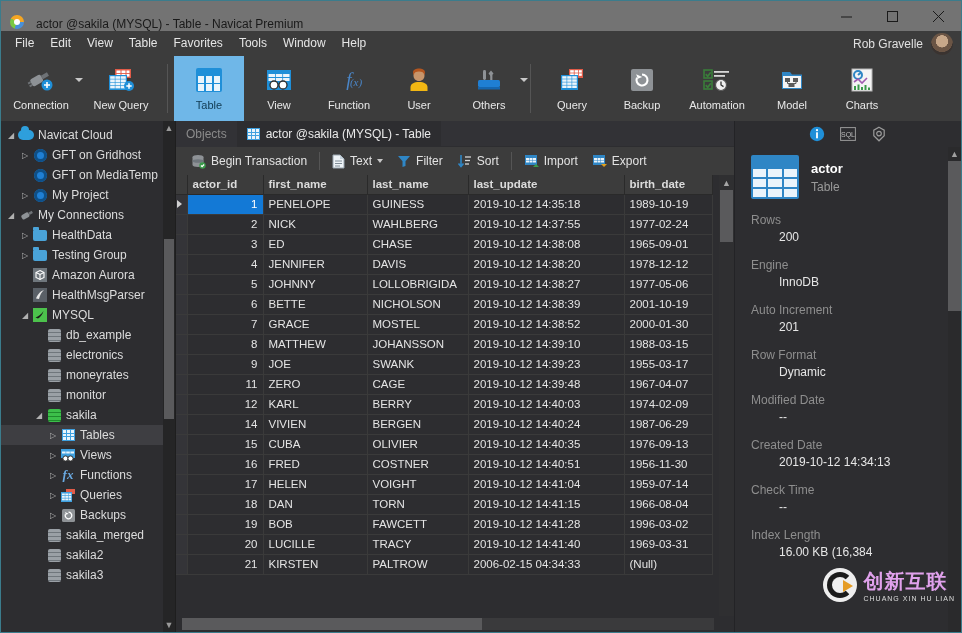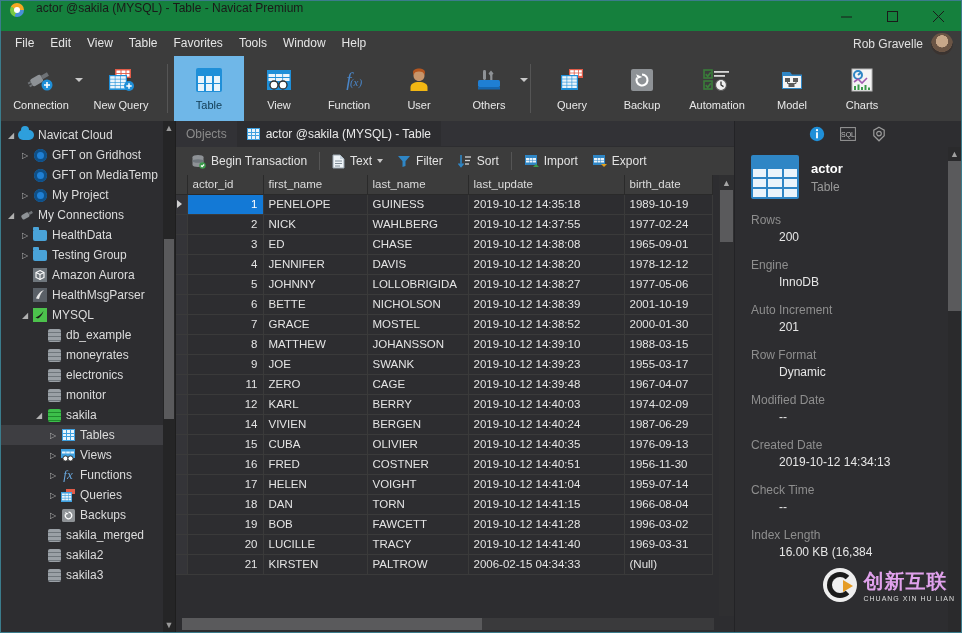--- a/index.html
+++ b/index.html
@@ -18,8 +18,8 @@
 
   
   .titlebar {
-    height: 30px; background: #15803d;
-    display: flex; align-items: flex-start;
+    height: 30px; background: #737373;
+    display: flex; align-items: flex-end;
     flex: 0 0 30px;
   }
   .tb-logo { width: 18px; height: 18px; margin-left: 8px; position: relative; flex: 0 0 18px; }

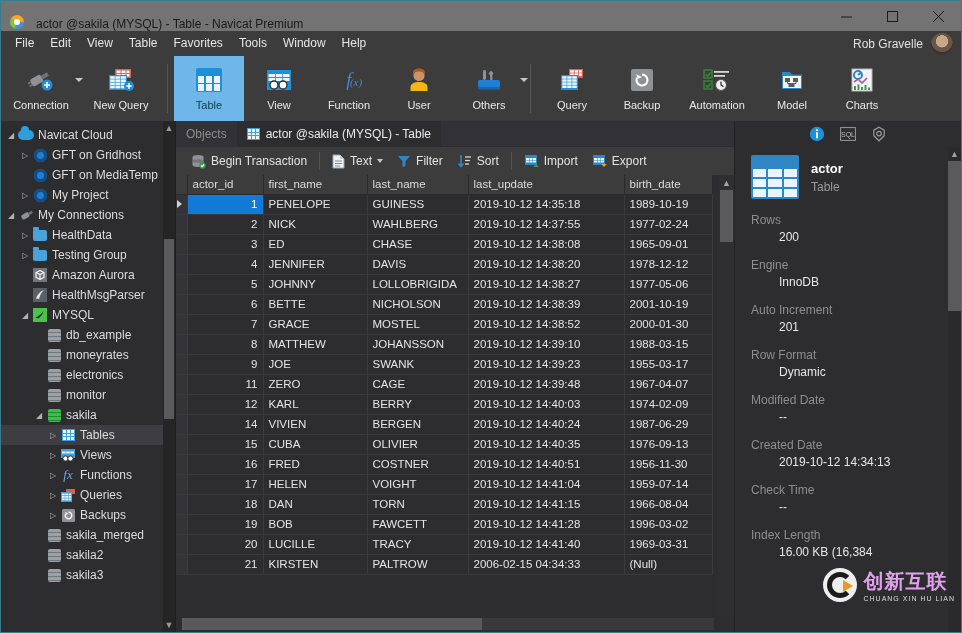--- a/index.html
+++ b/index.html
@@ -131,7 +131,7 @@
   .gridscroll { flex:1; position: relative; overflow: hidden; }
   table.grid { border-collapse: collapse; table-layout: fixed; width: 536px; }
   table.grid th {
-    background: #3c3c3c; color: #dcdcdc; font-size: 11.5px; font-weight: normal;
+    background: #3c3c3c; color: #dcdcdc; font-size: 11.5px; font-weight: bold;
     text-align: left; padding: 3px 5px; height: 19px;
     border-right: 1px solid #2a2a2a; border-bottom: 1px solid #2a2a2a;
   }

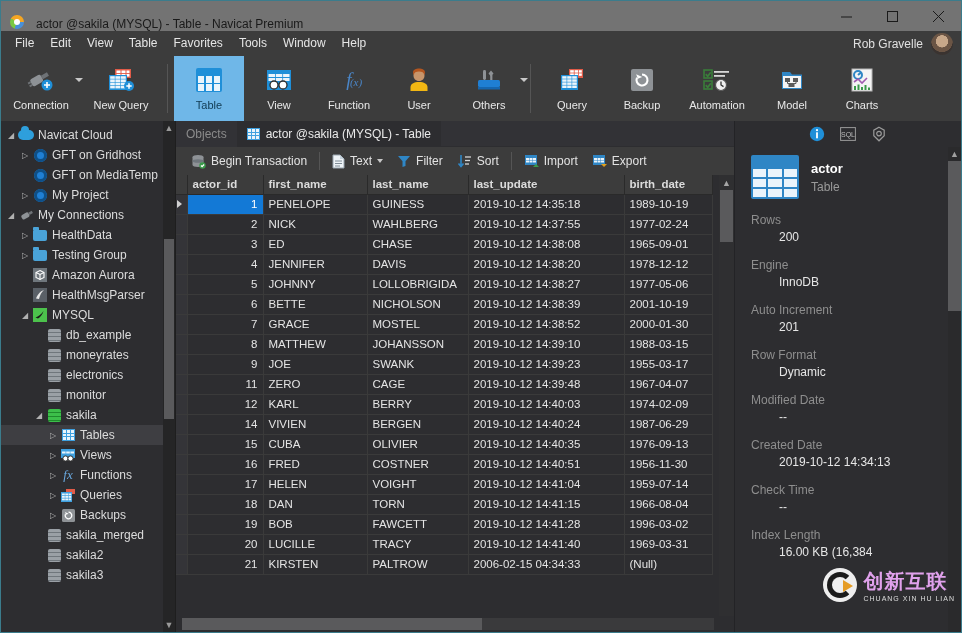--- a/index.html
+++ b/index.html
@@ -562,7 +562,7 @@
             <span class="nic">
               <span class="cyl"></span>
             </span>
-            <span>moneyrates</span>
+            <span>electronics</span>
           </div>
           <div class="node">
             <span style="width:32px;flex:0 0 32px"></span>
@@ -570,7 +570,7 @@
             <span class="nic">
               <span class="cyl"></span>
             </span>
-            <span>electronics</span>
+            <span>moneyrates</span>
           </div>
           <div class="node">
             <span style="width:32px;flex:0 0 32px"></span>

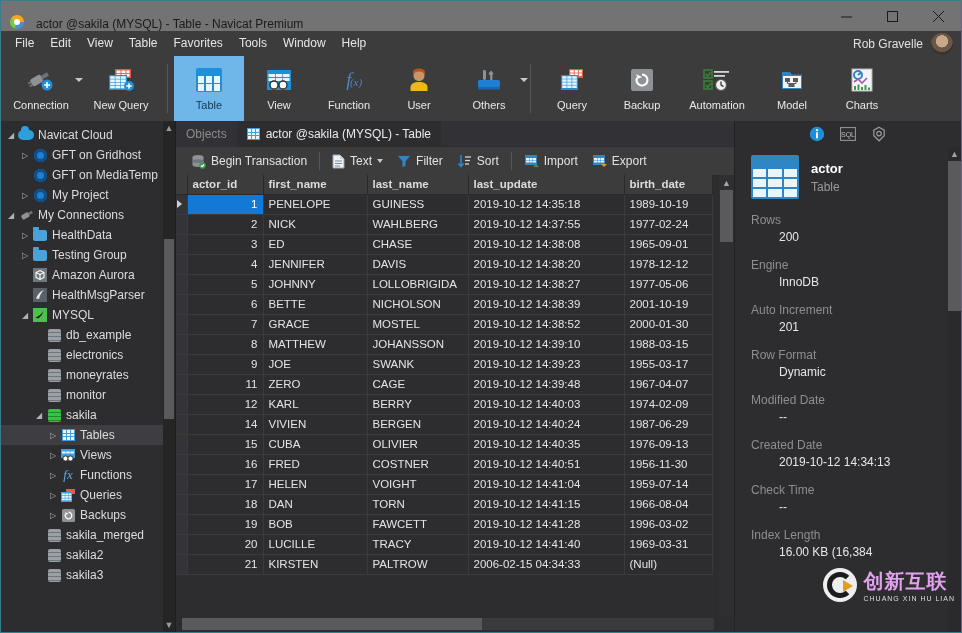--- a/index.html
+++ b/index.html
@@ -89,7 +89,7 @@
   .node.sel { background: #3e3e42; }
   .node .arrow { width: 12px; display:flex;align-items:center;justify-content:center;
                  font-size: 8px; color:#b0b0b0; flex:0 0 12px; }
-  .node .nic { width: 18px; display:flex;align-items:center;justify-content:center; flex:0 0 18px; margin-right: 3px; }
+  .node .nic { width: 18px; display:flex;align-items:center;justify-content:center; flex:0 0 18px; margin-right: 3px; font-weight: bold; }
   .sb-scroll { position: absolute; right: 0; top: 0; width: 12px; height: 100%; background: #252526; }
   .sb-thumb { position: absolute; right: 1px; top: 118px; width: 10px; height: 180px; background: #5a5a5c; }
   .sb-arrow { position:absolute; right:0; width:12px;height:14px; display:flex;align-items:center;justify-content:center;

